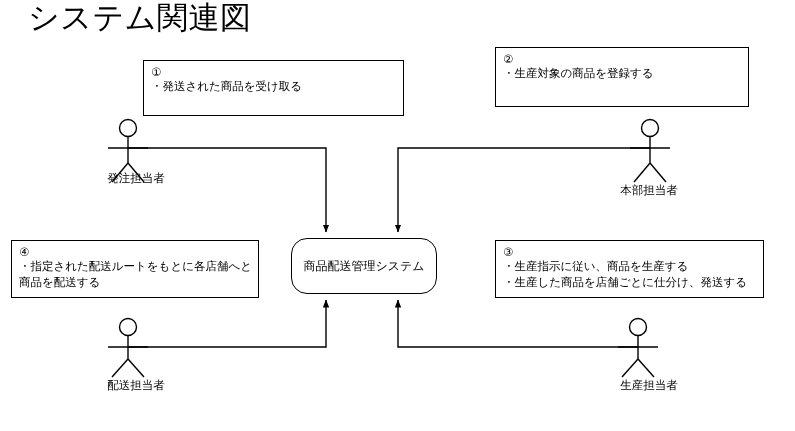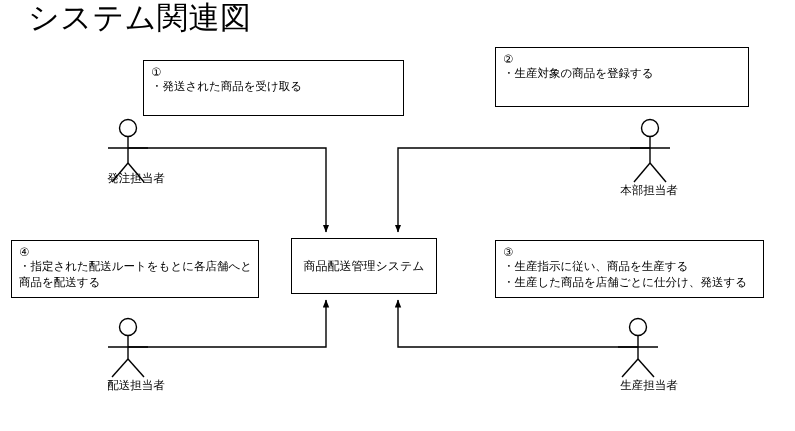--- a/index.html
+++ b/index.html
@@ -70,7 +70,7 @@
     height: 56px;
     box-sizing: border-box;
     border: 1px solid #000000;
-    border-radius: 0;
+    border-radius: 16px;
     background: #ffffff;
     display: flex;
     align-items: center;

